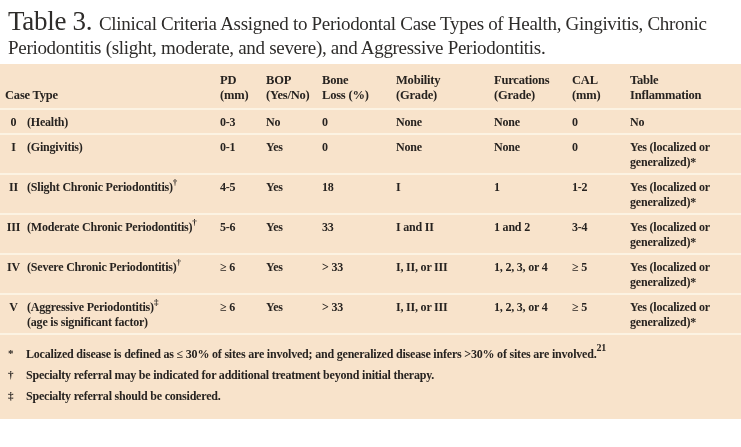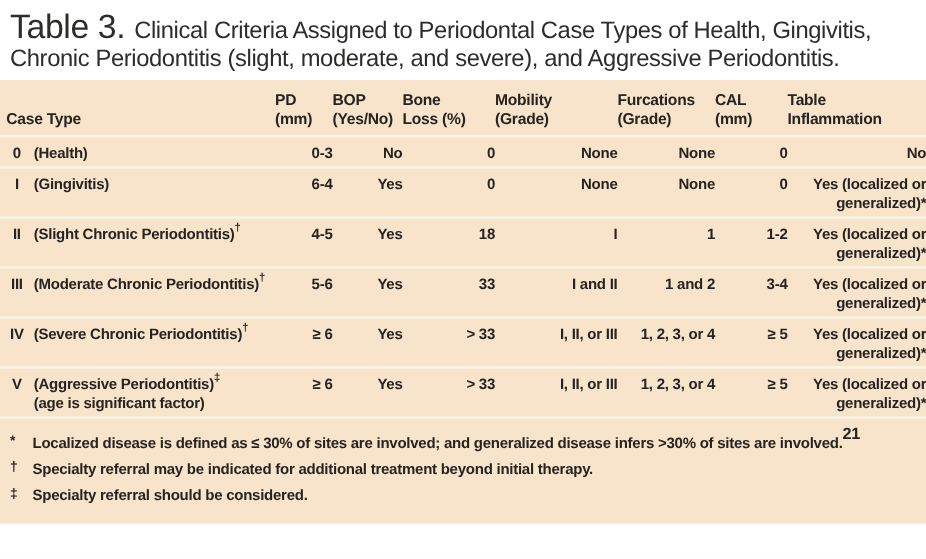--- a/index.html
+++ b/index.html
@@ -5,7 +5,7 @@
   * { margin:0; padding:0; box-sizing:border-box; }
   html,body { width:741px; height:447px; overflow:hidden; background:#ffffff;
               font-family:"Liberation Sans", sans-serif; }
-  .page { width:741px; height:376px; background:#ffffff; }
+  .page { width:741px; height:376px; background:#ffffff;font-family:Liberation Serif, serif; }
 
   
   .title-block { background:#ffffff; padding:5px 10px 4px 8px; max-width:720px;

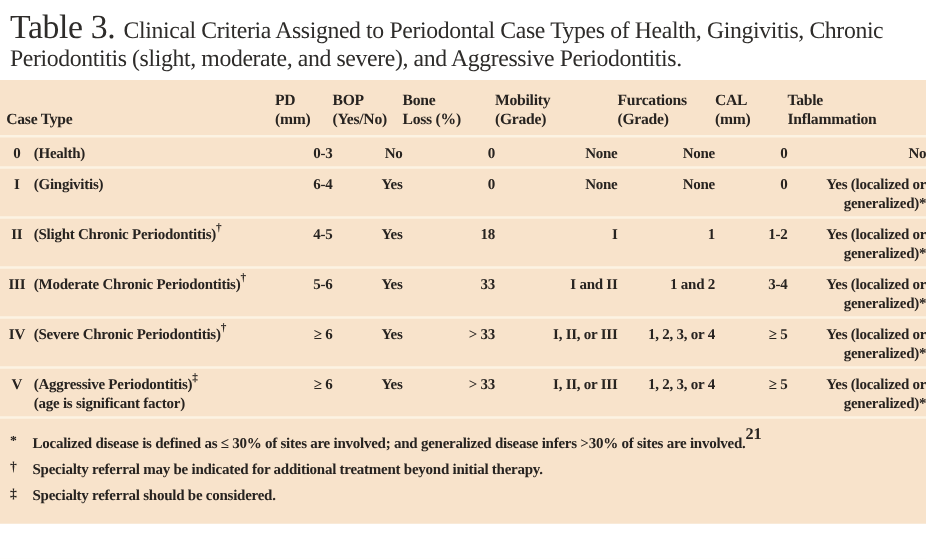--- a/index.html
+++ b/index.html
@@ -24,7 +24,7 @@
 
   .row { display:flex; align-items:flex-start; padding:5px 0 3px 0;
          font-size:12px; font-weight:bold; line-height:1.25; letter-spacing:-0.2px; }
-  .cell { text-align:right; }
+  .cell { text-align:left; }
 
   
   .c-case { width:220px; text-align:left; }

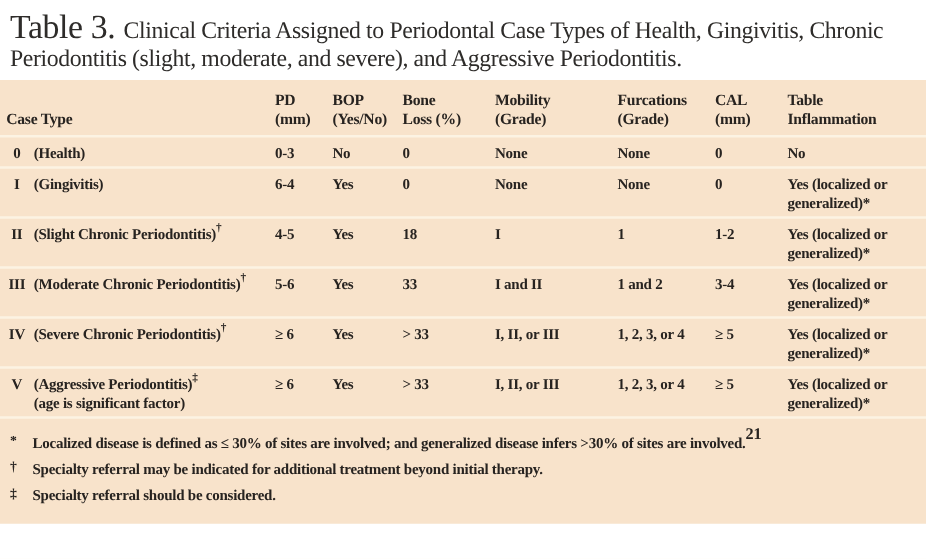--- a/index.html
+++ b/index.html
@@ -127,7 +127,7 @@
         </div>
       </div>
     </div>
-    <div class="cell c-pd">6-4</div>
+    <div class="cell c-pd">0-1</div>
     <div class="cell c-bop">Yes</div>
     <div class="cell c-bone">0</div>
     <div class="cell c-mob">None</div>

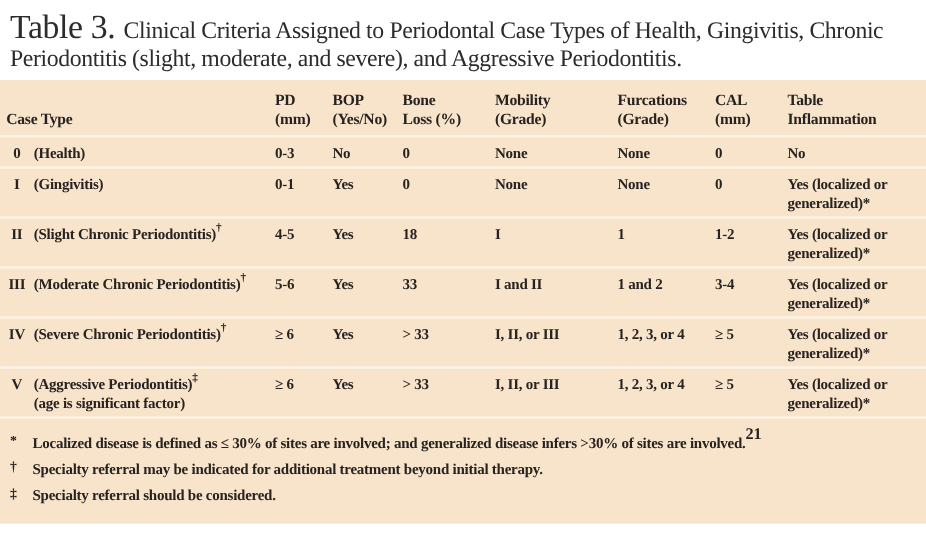--- a/index.html
+++ b/index.html
@@ -48,7 +48,7 @@
               line-height:1.2; letter-spacing:-0.2px; color:#272320; }
   .fn { display:flex; margin-bottom:7px; }
   .fn-marker { width:18px; flex:none; font-size:11px; }
-  .fn-text sup { font-size:13px; top:-2px; }
+  .fn-text sup { font-size:10px; top:-2px; }
 </style>
 </head>
 <body>

